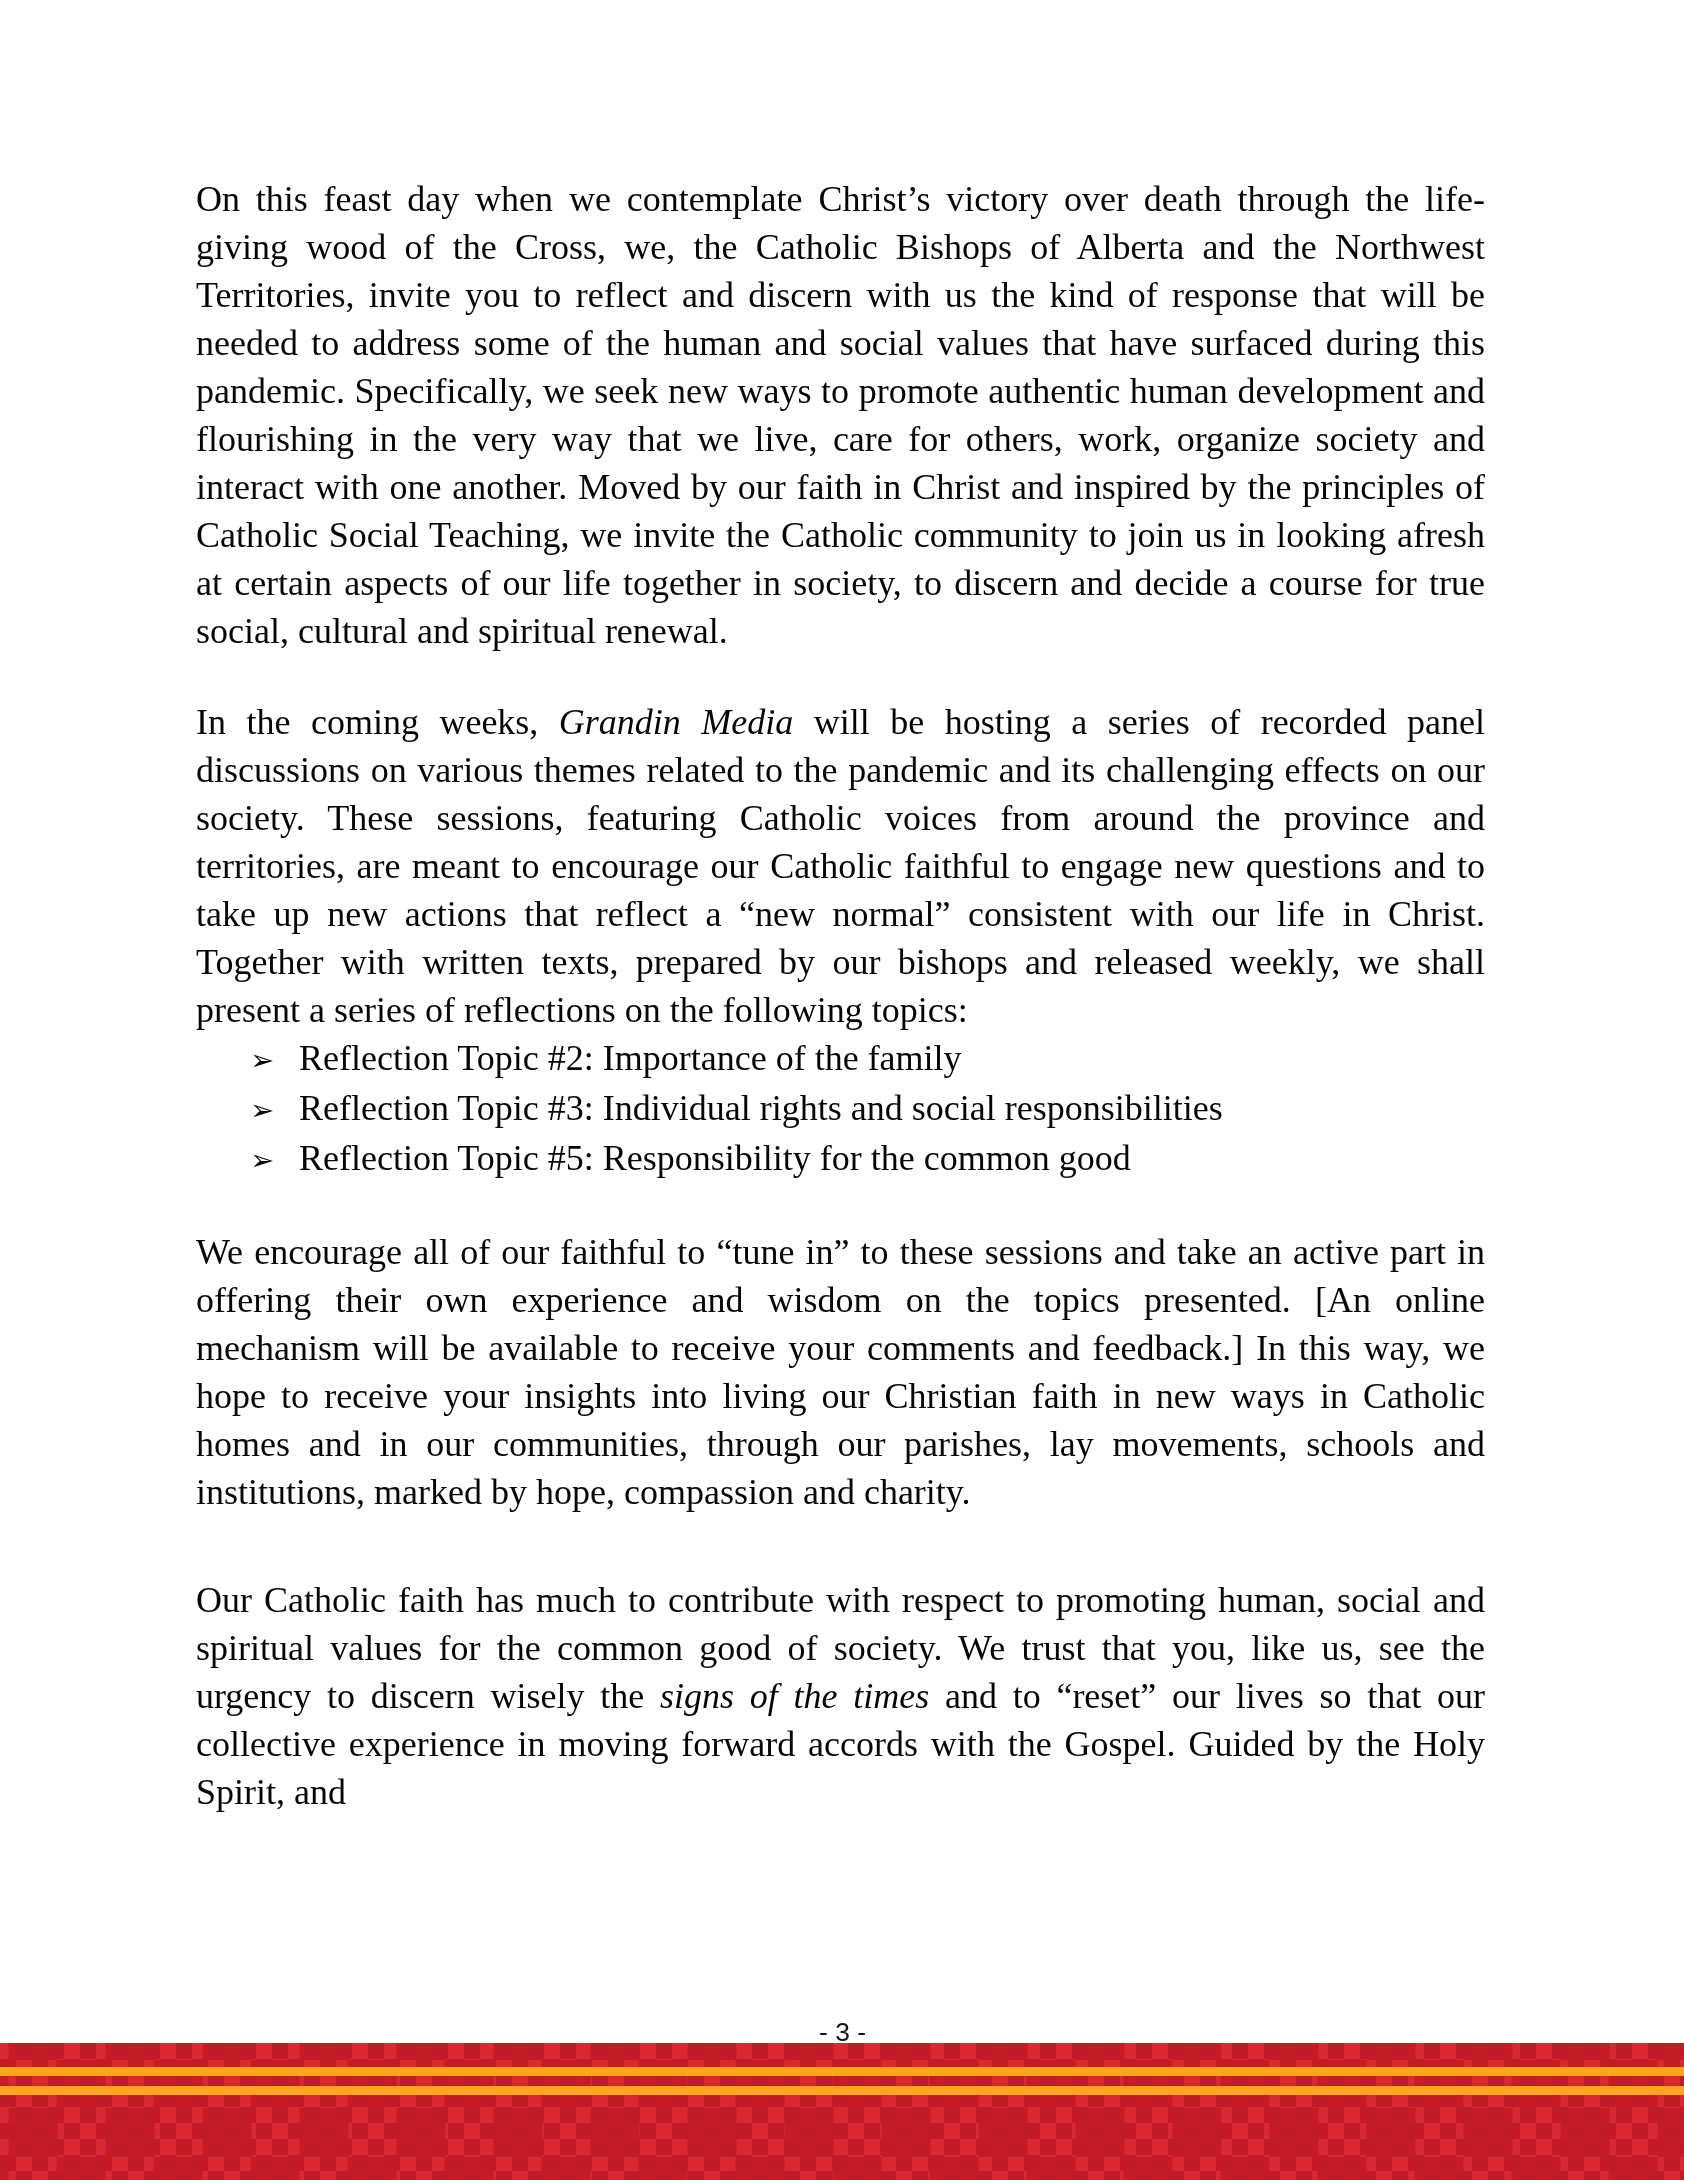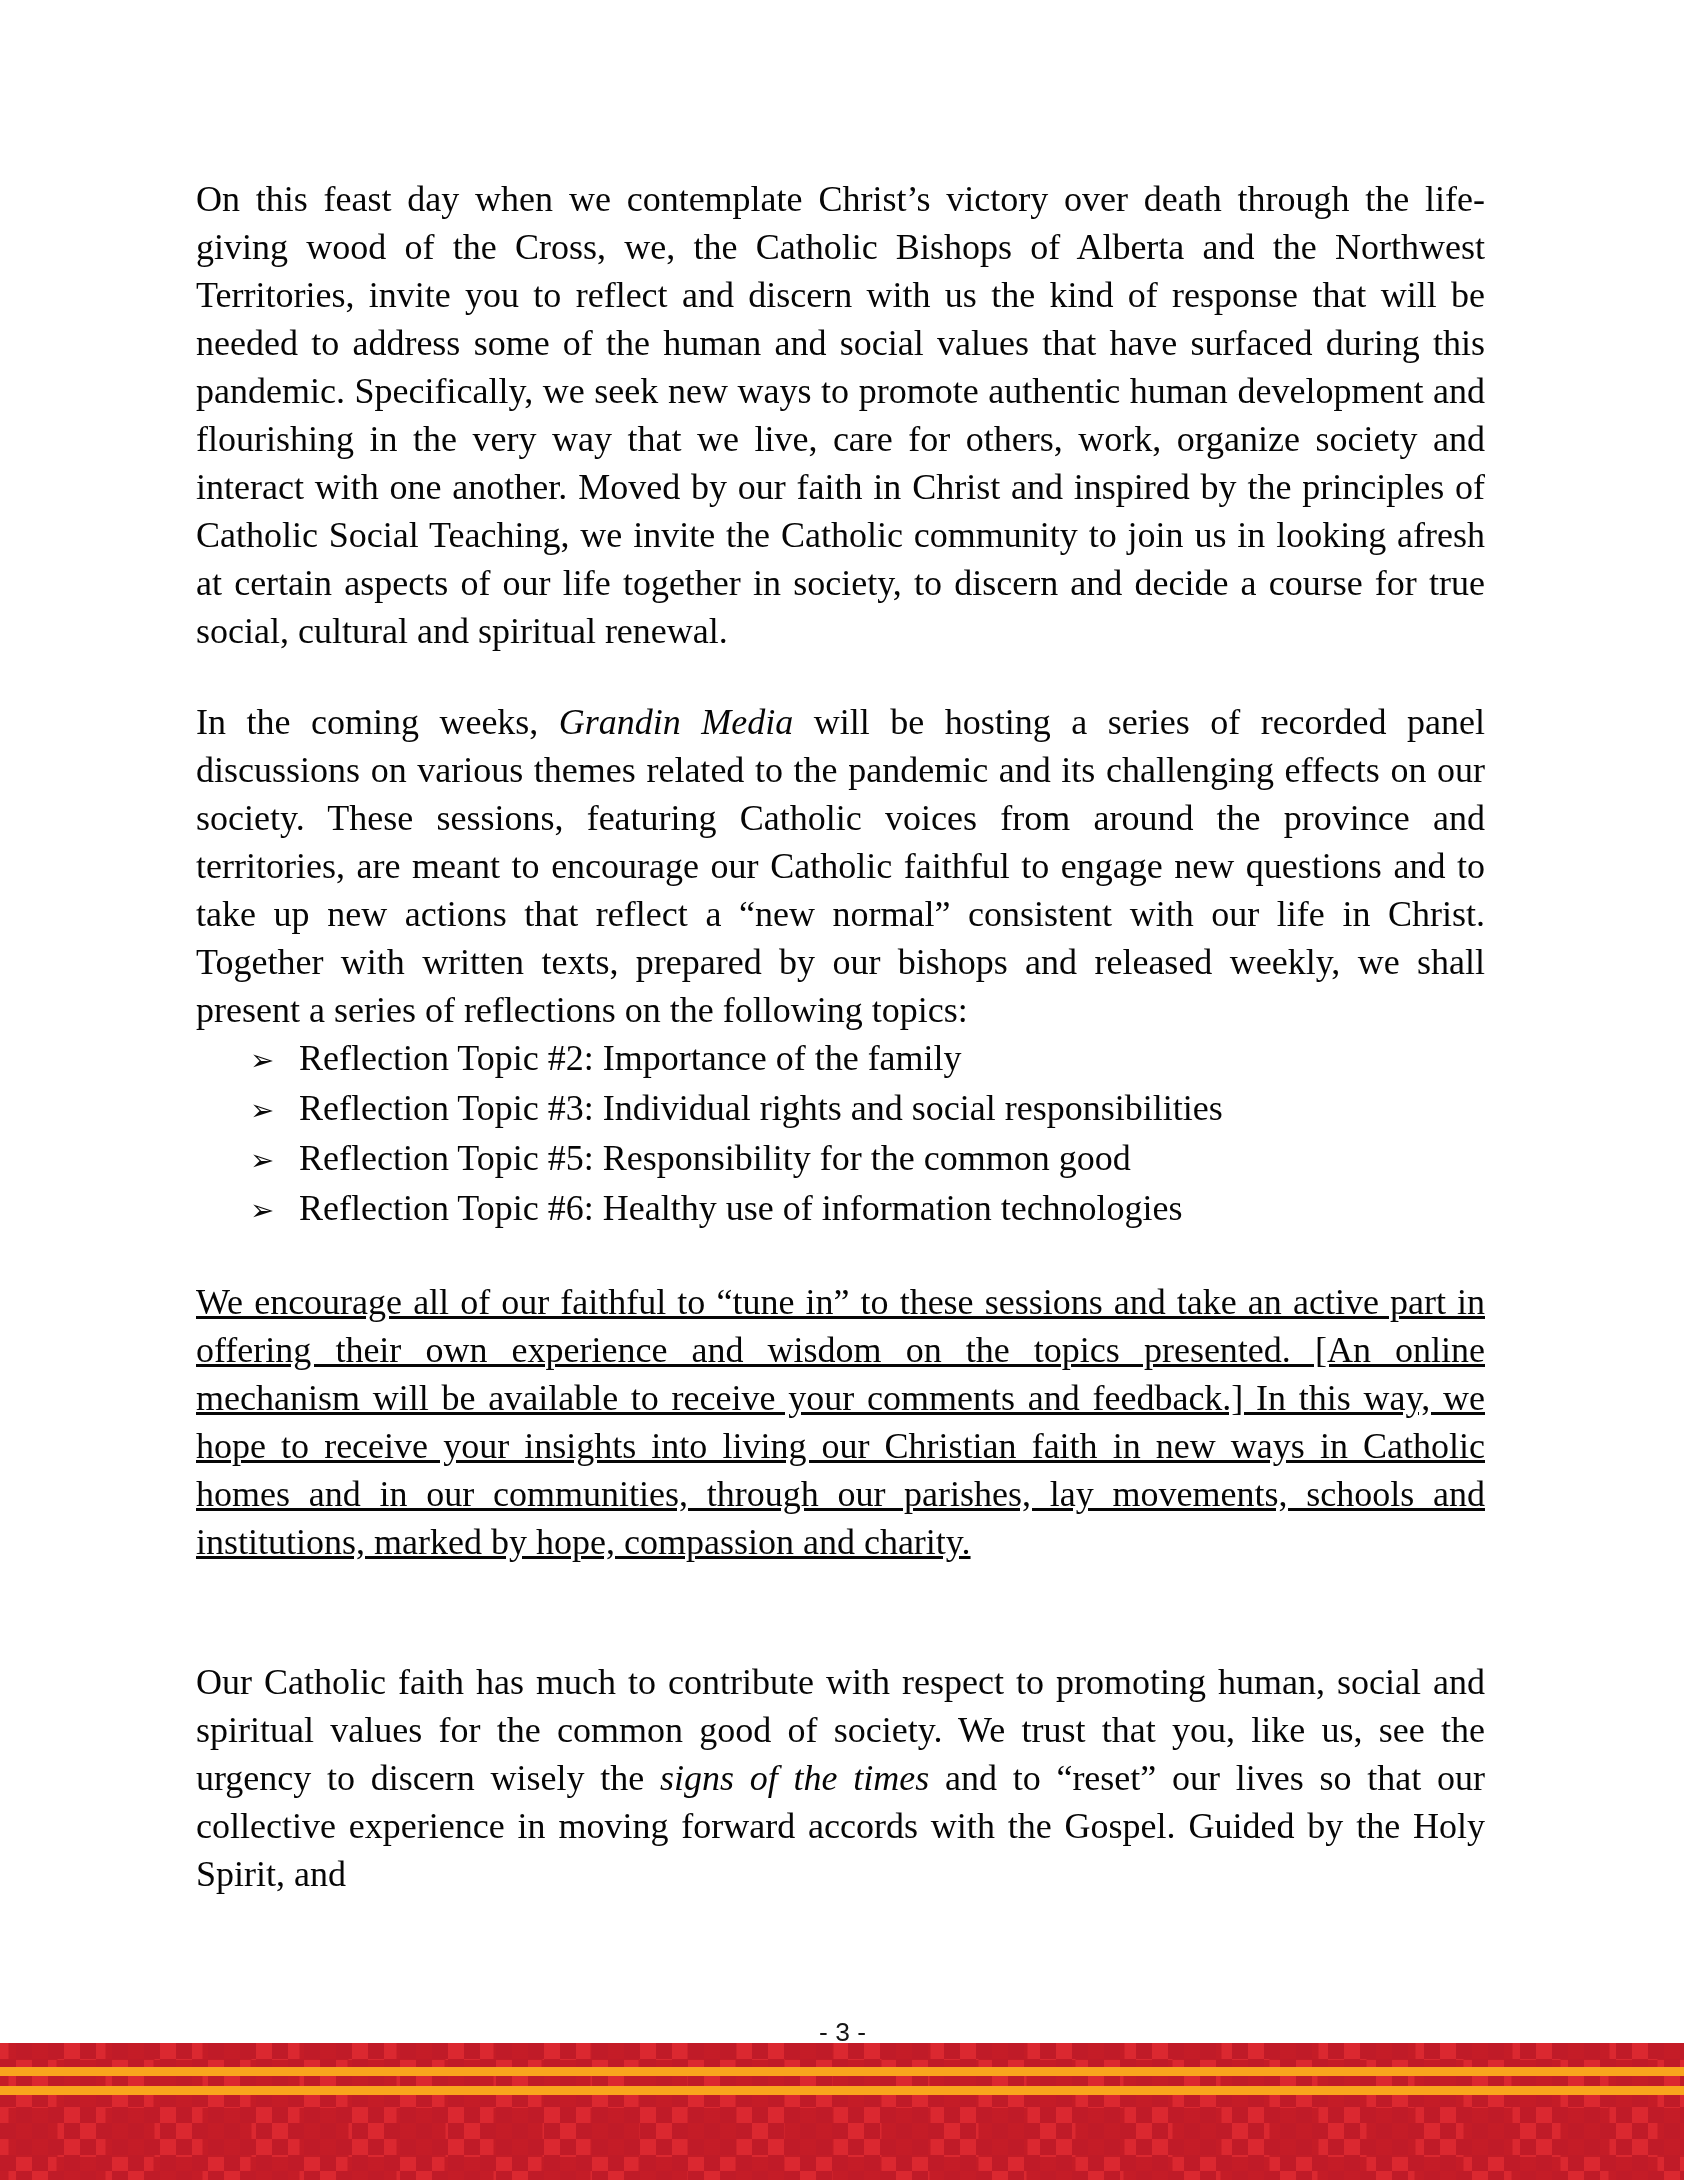--- a/index.html
+++ b/index.html
@@ -102,7 +102,6 @@
       <li><span class="bullet">➢</span><span>Reflection Topic #2: Importance of the family</span></li>
       <li><span class="bullet">➢</span><span>Reflection Topic #3: Individual rights and social responsibilities</span></li>
       <li><span class="bullet">➢</span><span>Reflection Topic #5: Responsibility for the common good</span></li>
-      <li><span class="bullet">➢</span><span>Reflection Topic #6: Healthy use of information technologies</span></li>
     </ul>
     <p class="para block-3"><span>We encourage all of our faithful to “tune in” to these sessions and take an active part in offering their own experience and wisdom on the topics presented. [An online mechanism will be available to receive your comments and feedback.] In this way, we hope to receive your insights into living our Christian faith in new ways in Catholic homes and in our communities, through our parishes, lay movements, schools and institutions, marked by hope, compassion and charity.</span></p>
     <p class="para block-4"><span>Our Catholic faith has much to contribute with respect to promoting human, social and spiritual values for the common good of society. We trust that you, like us, see the urgency to discern wisely the </span><em>signs of the times</em><span> and to “reset” our lives so that our collective experience in moving forward accords with the Gospel. Guided by the Holy Spirit, and</span></p>

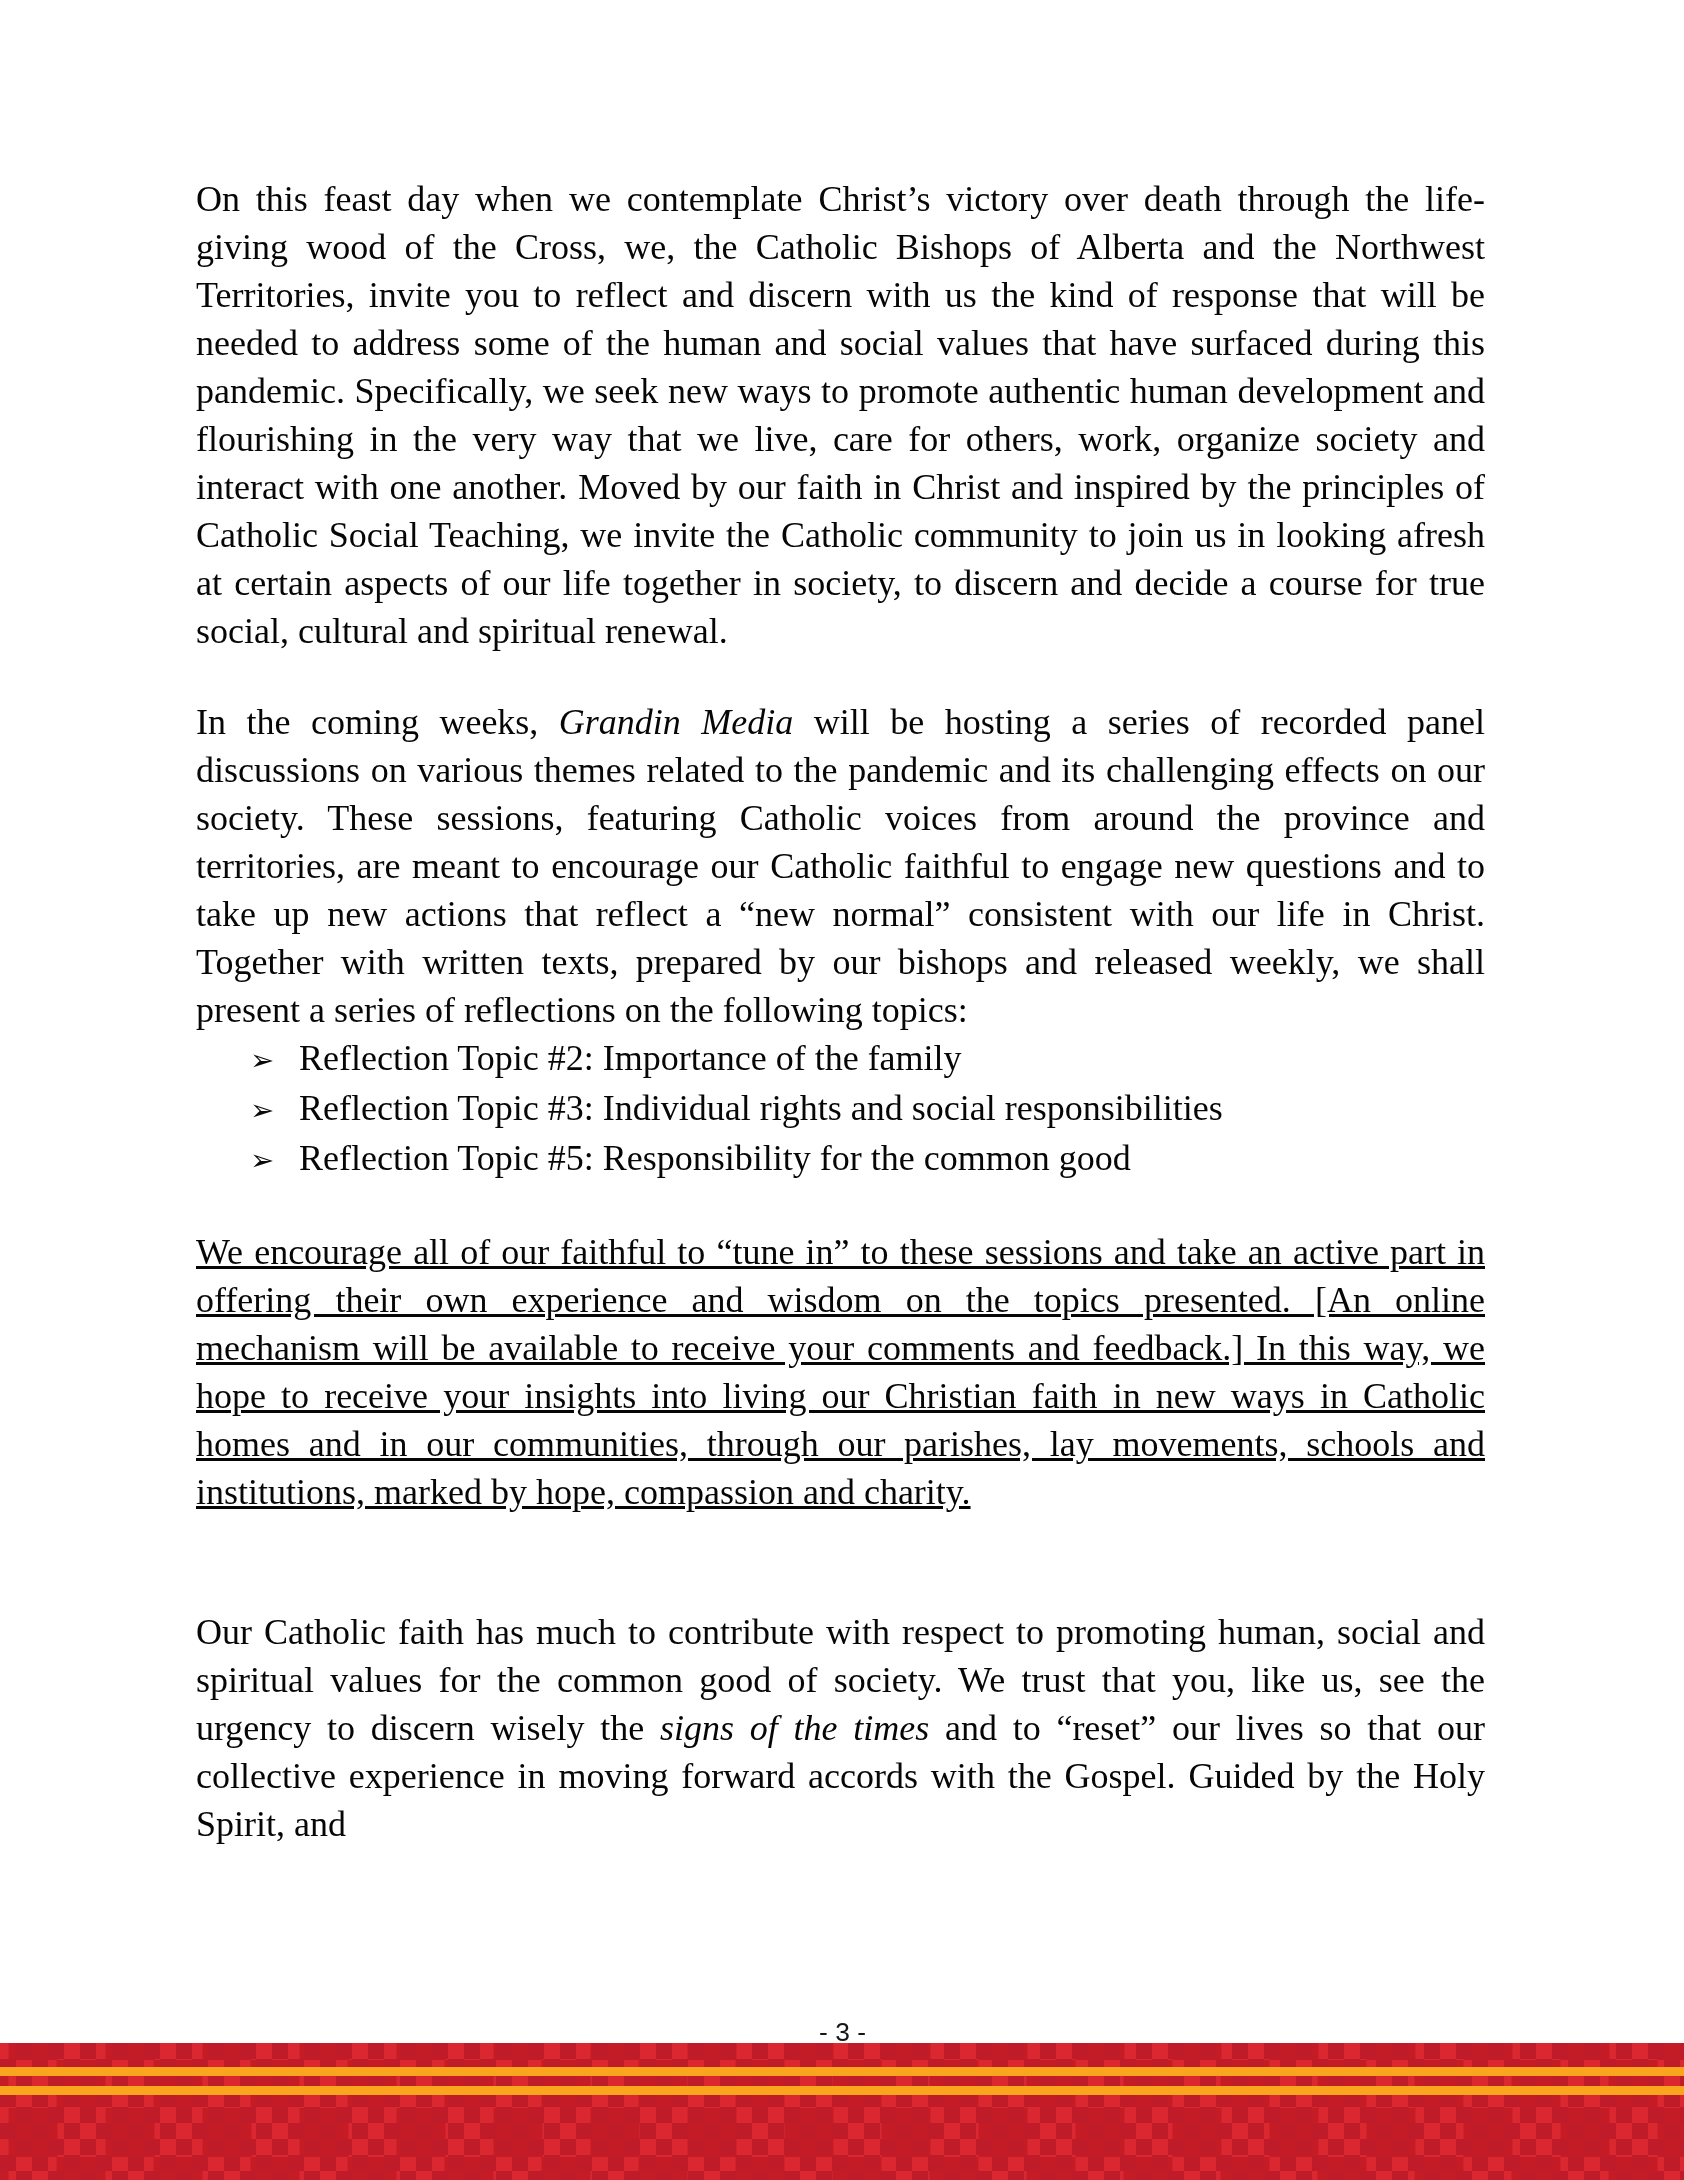--- a/index.html
+++ b/index.html
@@ -32,7 +32,7 @@
   
   .block-1 { margin-bottom: 0; }
   
-  .block-3 { margin-bottom: 92px; text-decoration: underline; }
+  .block-3 { margin-bottom: 60px; }
 
   ul.topics {
     list-style: none;

